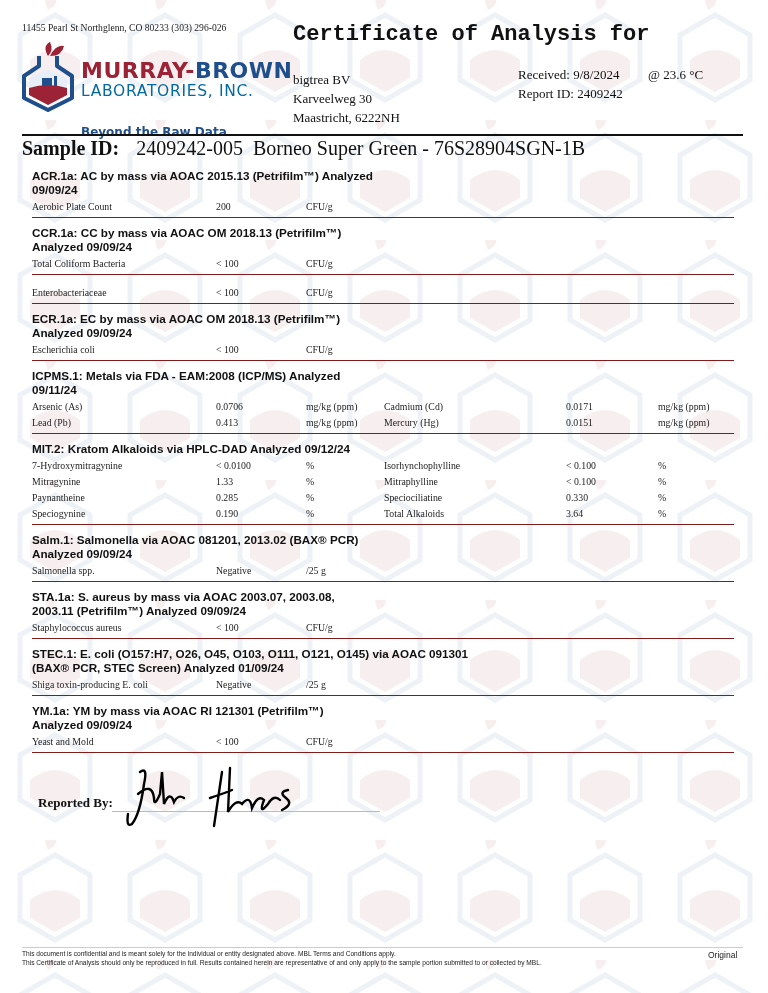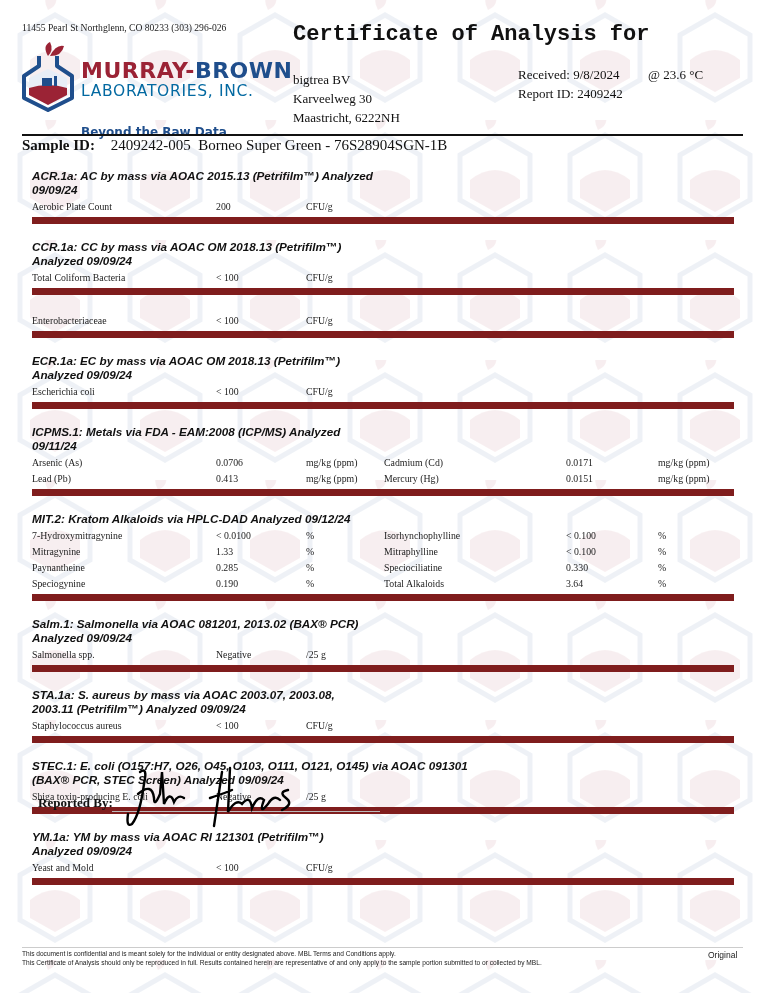--- a/index.html
+++ b/index.html
@@ -25,7 +25,7 @@
 
   .hdr-rule { position: absolute; left: 22px; top: 134px; width: 721px; height: 2px; background: #111; }
 
-  .sample { position: absolute; left: 22px; top: 137px; font-size: 15px; white-space: nowrap; }
+  .sample { position: absolute; left: 22px; top: 137px; font-size: 20px; white-space: nowrap; }
   .sample b { font-weight: bold; margin-right: 12px; }
 
   .sections { position: absolute; left: 32px; top: 166px; width: 702px; }

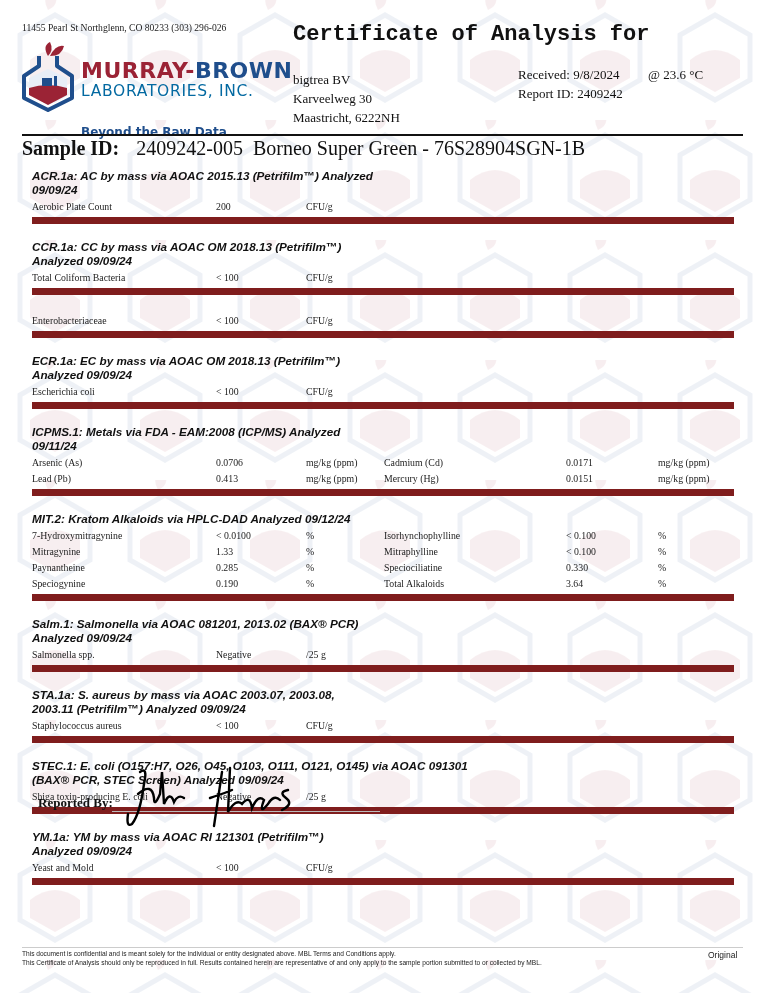--- a/index.html
+++ b/index.html
@@ -30,7 +30,7 @@
 
   .sections { position: absolute; left: 32px; top: 166px; width: 702px; }
   .sec { padding-top: 3px; }
-  .sec-title { font-family: "Liberation Sans", sans-serif; font-weight: bold; font-size: 11.7px; line-height: 14px; max-width: 345px; color: #111; font-style: italic; }
+  .sec-title { font-family: "Liberation Sans", sans-serif; font-weight: bold; font-size: 11.7px; line-height: 14px; max-width: 345px; color: #111; }
   .sec-title.wide { max-width: 440px; }
   .rows { border-bottom: 7px solid #7f1d1d; padding-bottom: 2px; margin-bottom: 13px; margin-top: 2px; }
   .row { position: relative; height: 16px; font-size: 9.8px; line-height: 16px; color: #222; }

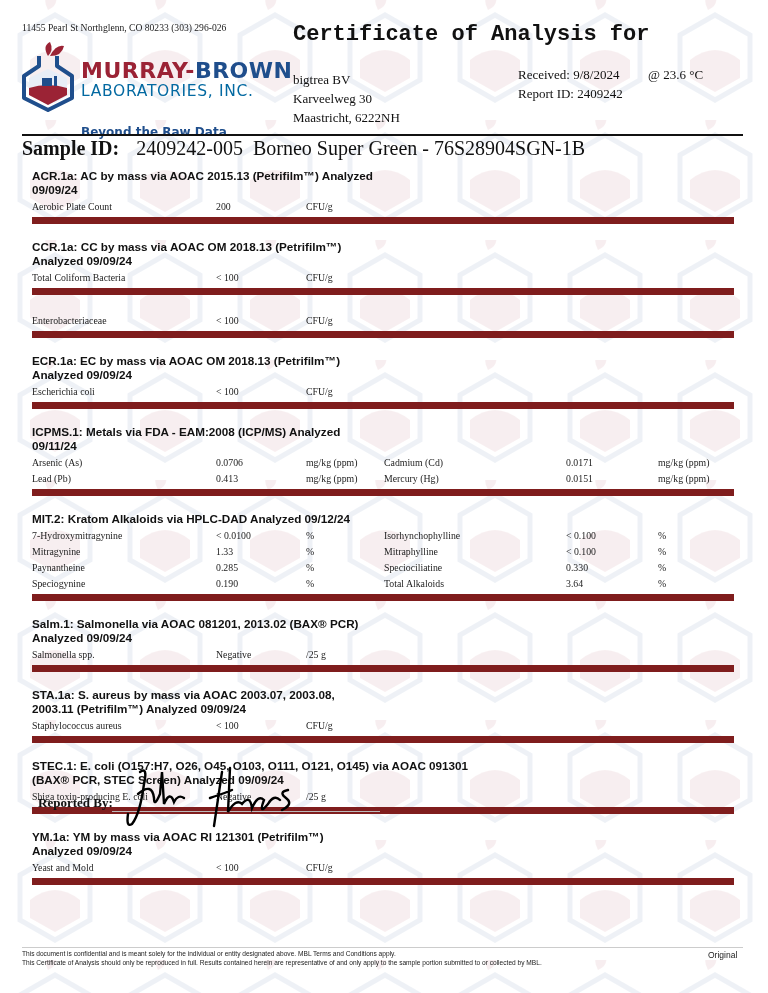--- a/index.html
+++ b/index.html
@@ -32,7 +32,7 @@
   .sec { padding-top: 3px; }
   .sec-title { font-family: "Liberation Sans", sans-serif; font-weight: bold; font-size: 11.7px; line-height: 14px; max-width: 345px; color: #111; }
   .sec-title.wide { max-width: 440px; }
-  .rows { border-bottom: 7px solid #7f1d1d; padding-bottom: 2px; margin-bottom: 13px; margin-top: 2px; }
+  .rows { border-bottom: 1px solid #7f1d1d; padding-bottom: 2px; margin-bottom: 5px; margin-top: 2px; }
   .row { position: relative; height: 16px; font-size: 9.8px; line-height: 16px; color: #222; }
   .row span { position: absolute; top: 0; white-space: nowrap; }
   .c1 { left: 0; } .c2 { left: 184px; text-align: center; } .c3 { left: 274px; }

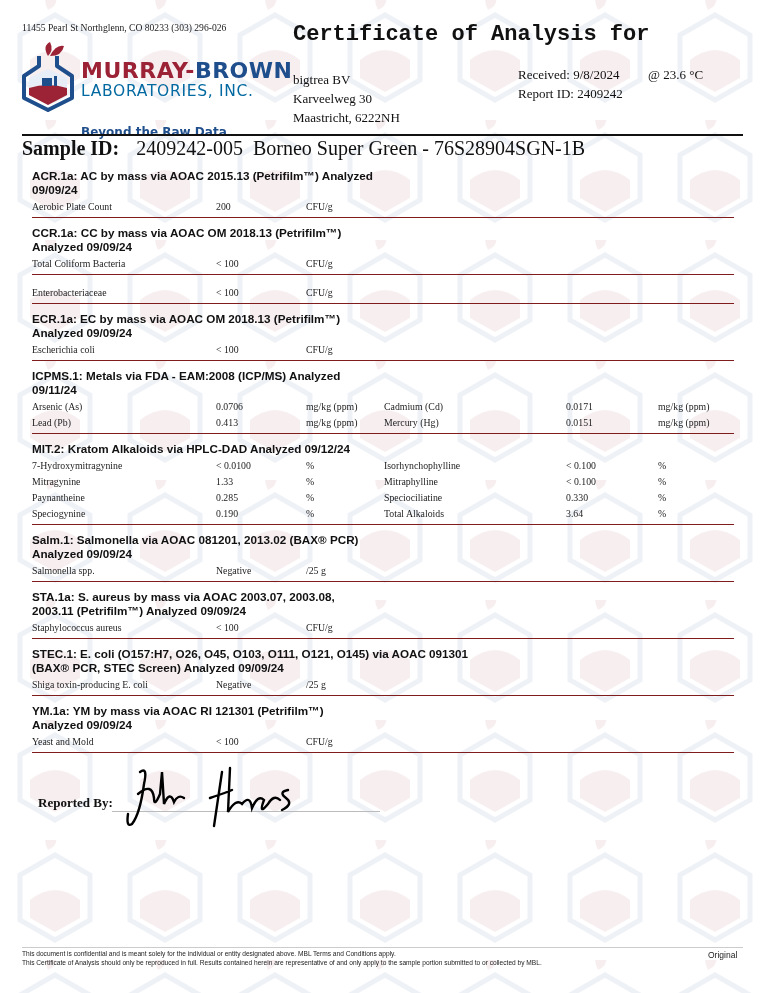--- a/index.html
+++ b/index.html
@@ -220,7 +220,7 @@
         </div>
       </div>
       <div class="sec">
-        <div class="sec-title wide">STEC.1:  E. coli (O157:H7, O26, O45, O103, O111, O121, O145) via AOAC 091301 (BAX® PCR, STEC Screen) Analyzed 09/09/24</div>
+        <div class="sec-title wide">STEC.1:  E. coli (O157:H7, O26, O45, O103, O111, O121, O145) via AOAC 091301 (BAX® PCR, STEC Screen) Analyzed 01/09/24</div>
         <div class="rows">
           <div class="row">
             <span class="c1">Shiga toxin-producing E. coli</span>

